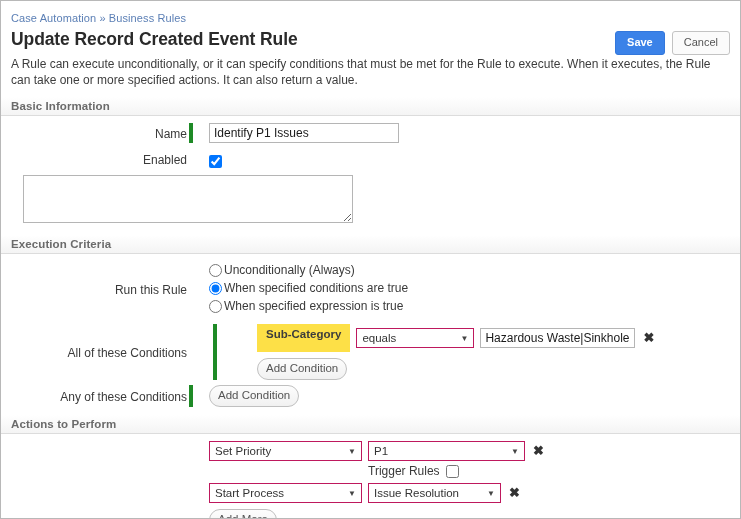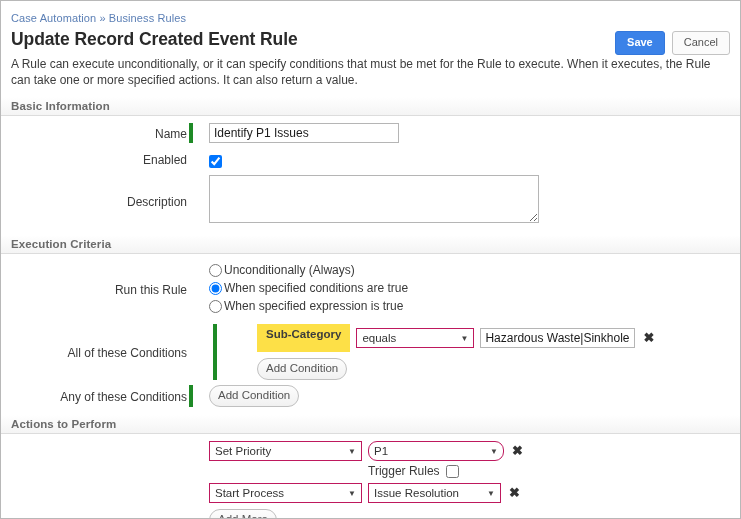--- a/index.html
+++ b/index.html
@@ -256,7 +256,6 @@
   </div>
 
   <div class="form-row">
-    <div class="form-label">Description</div>
     <div class="req-bar spacer"></div>
     <div class="field-wrap">
       <textarea rows="4" style="width: 330px; height: 48px;"></textarea>

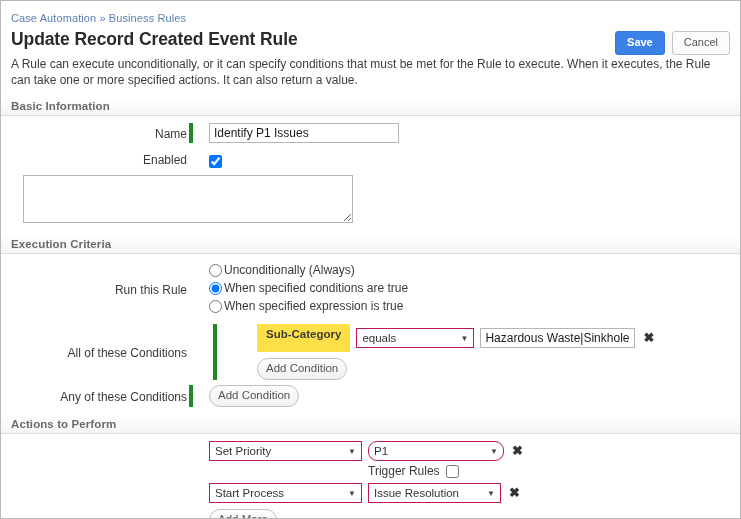--- a/index.html
+++ b/index.html
@@ -324,7 +324,7 @@
           <span>Set Priority</span>
           <span class="caret">▼</span>
         </div>
-        <div class="sel" style="width:136px;border-radius:9px;">
+        <div class="sel" style="width:157px;">
           <span>P1</span>
           <span class="caret">▼</span>
         </div>

